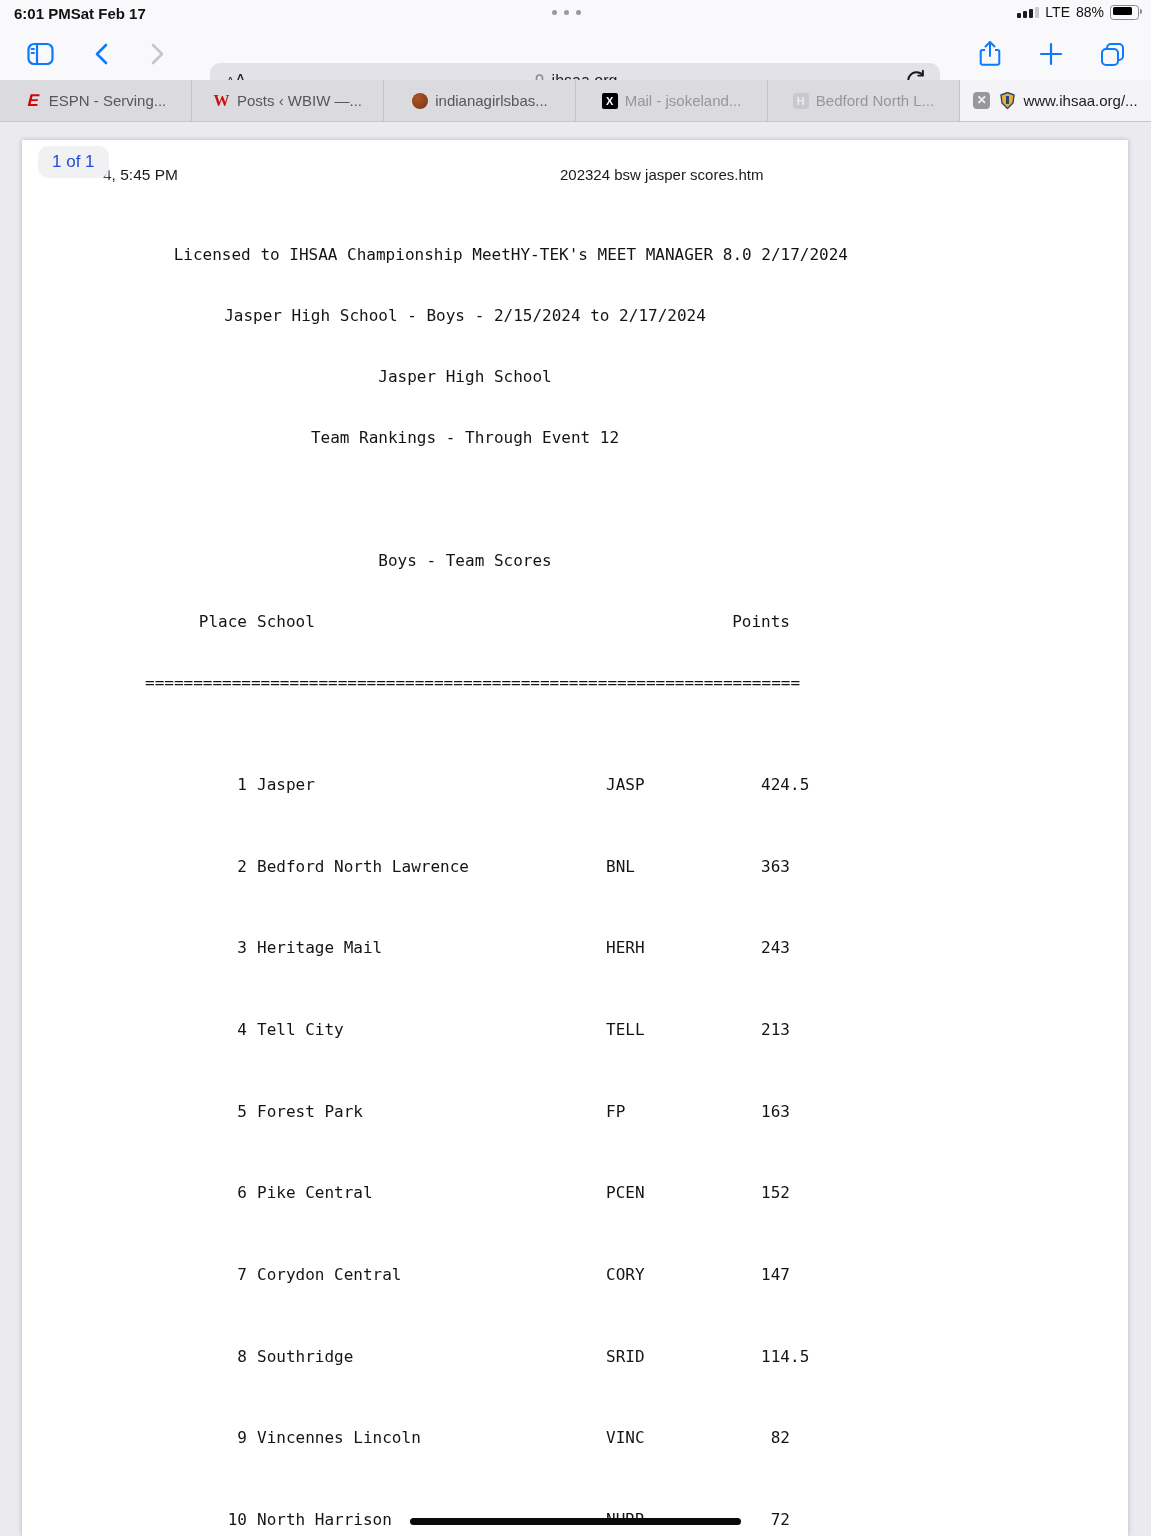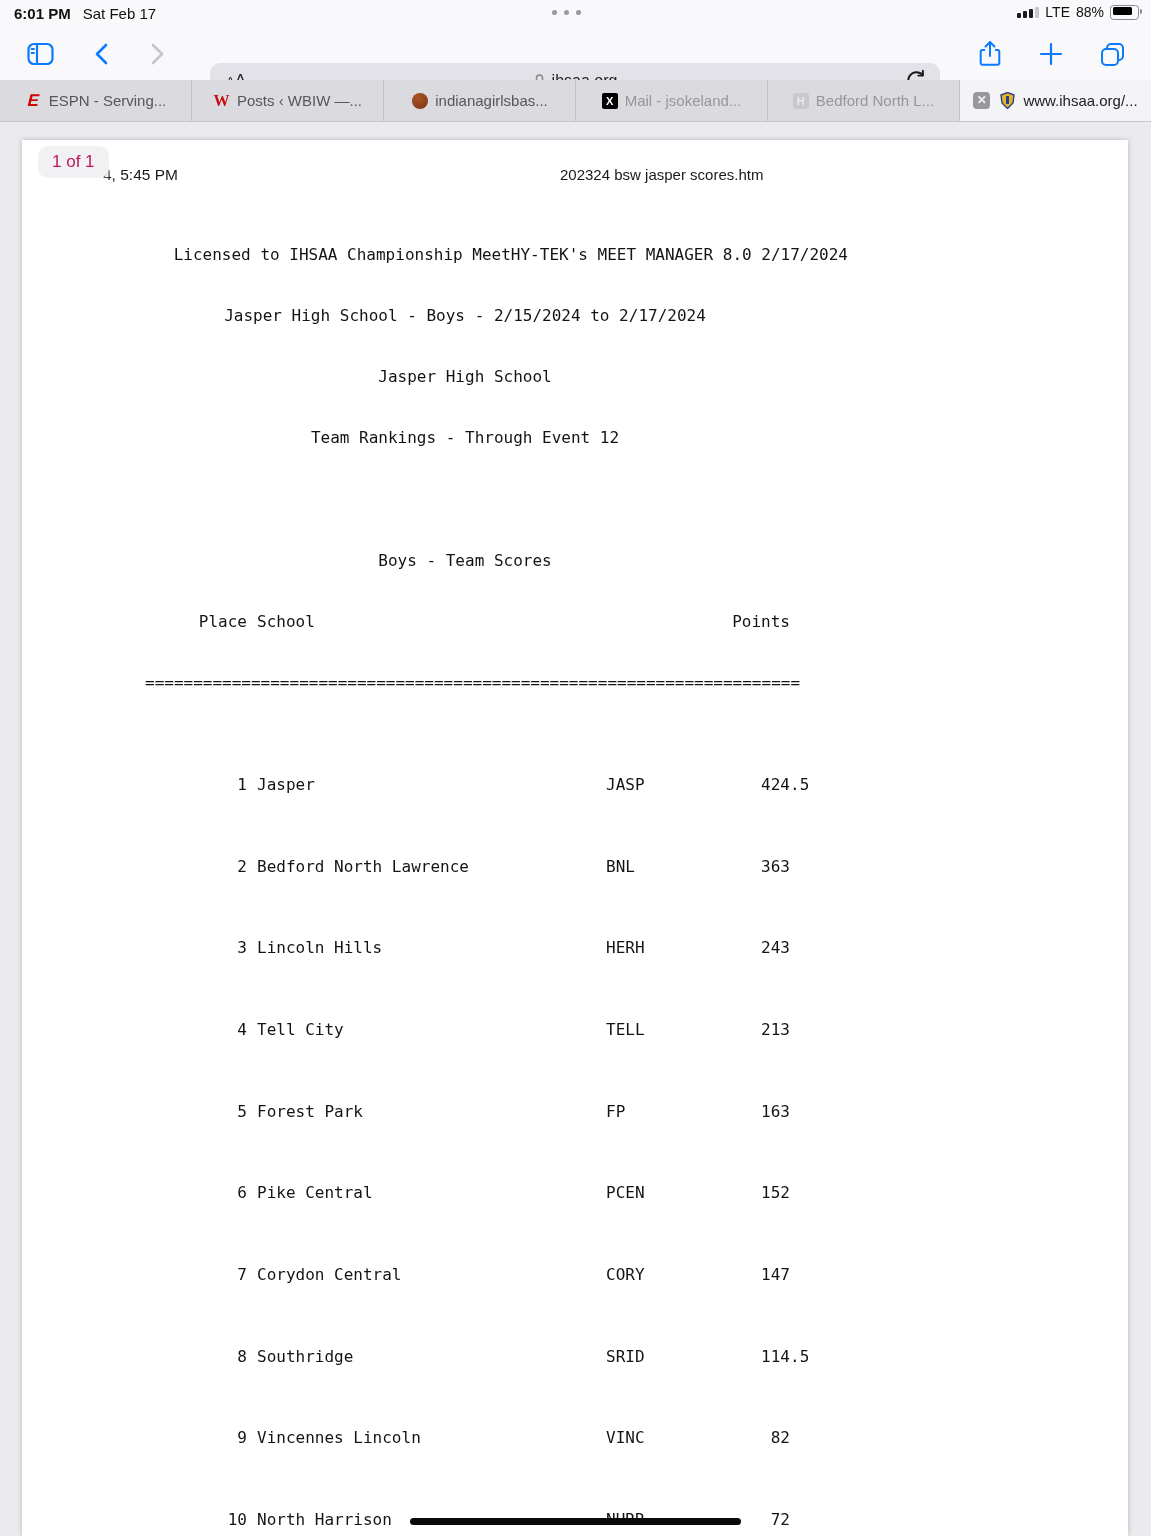--- a/index.html
+++ b/index.html
@@ -15,7 +15,7 @@
     background:#f9f8fa;display:flex;align-items:center;
     font-size:15px;color:#111;
   }
-  .sb-left{position:absolute;left:14px;top:5px;display:flex;gap:12px;align-items:center;}
+  .sb-left{position:absolute;left:14px;top:5px;display:flex;gap:0;align-items:center;}
   .sb-time{font-weight:700;}
   .sb-date{font-weight:400;}
   .sb-dots{position:absolute;left:552px;top:10px;display:flex;gap:7px;}

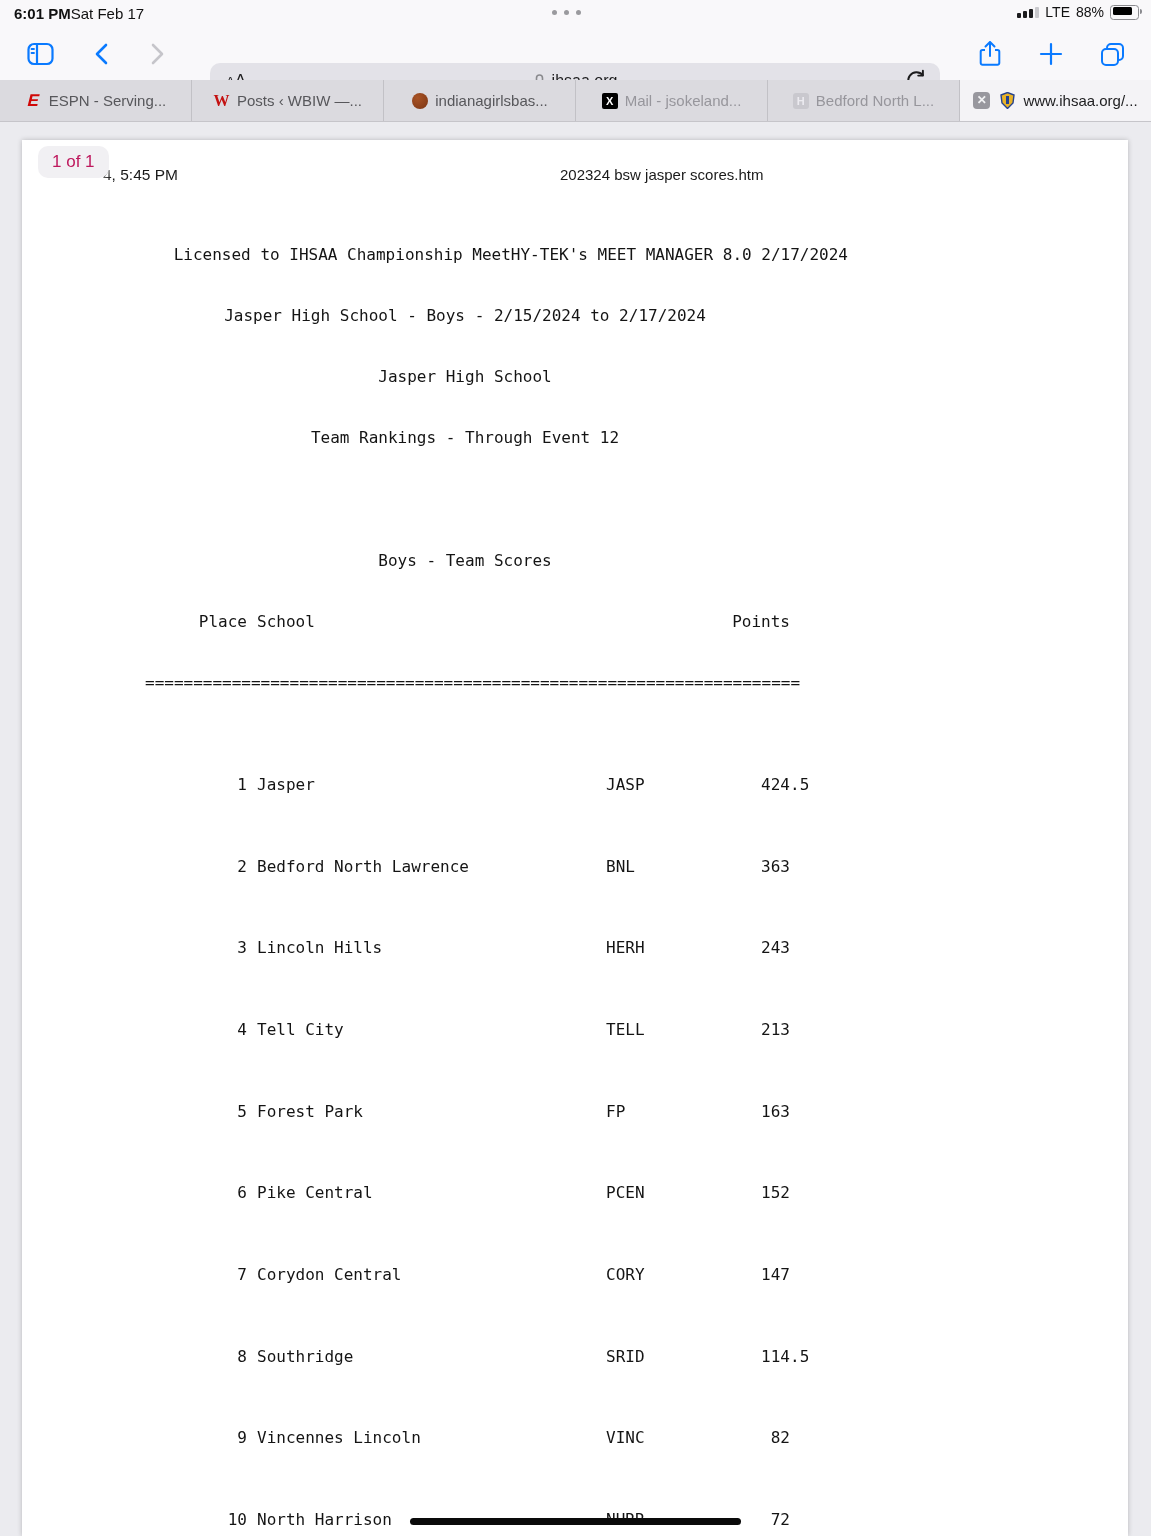--- a/index.html
+++ b/index.html
@@ -17,7 +17,7 @@
   }
   .sb-left{position:absolute;left:14px;top:5px;display:flex;gap:0;align-items:center;}
   .sb-time{font-weight:700;}
-  .sb-date{font-weight:400;}
+  .sb-date{font-weight:700;}
   .sb-dots{position:absolute;left:552px;top:10px;display:flex;gap:7px;}
   .sb-dot{width:5px;height:5px;border-radius:50%;background:#9a9a9e;}
   .sb-right{position:absolute;right:12px;top:4px;display:flex;align-items:center;gap:6px;}

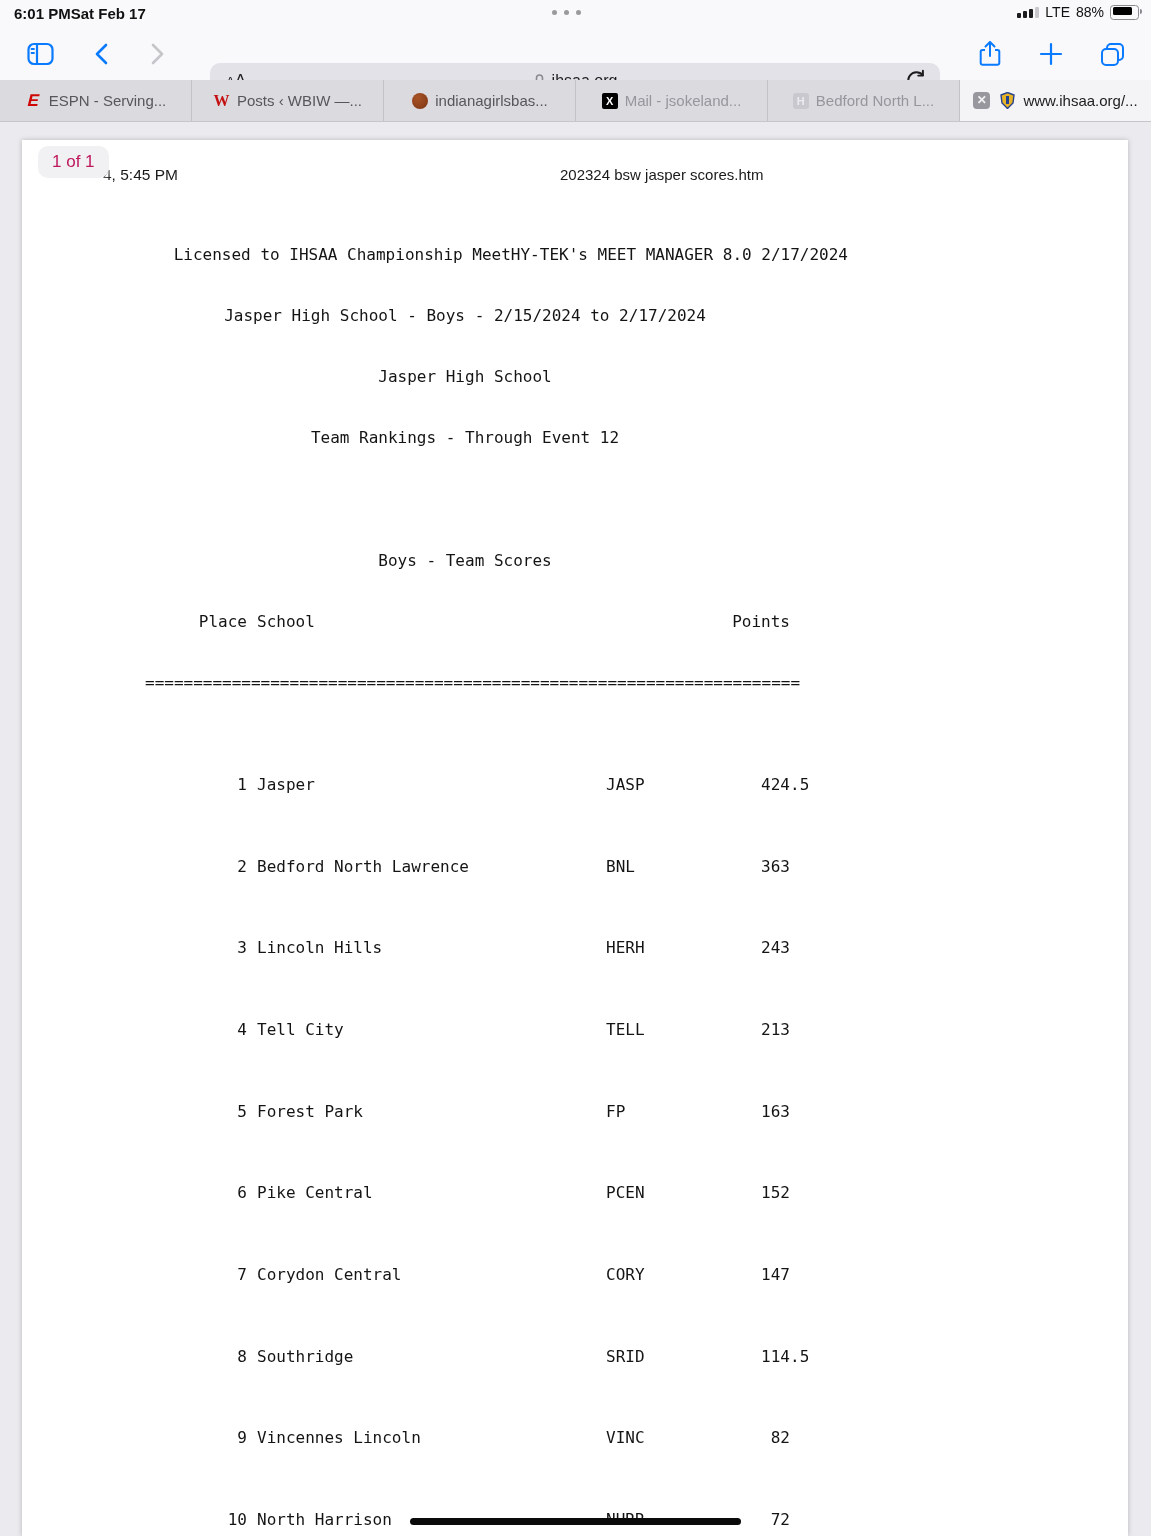--- a/index.html
+++ b/index.html
@@ -71,7 +71,7 @@
   }
   .page-badge{
     position:absolute;left:16px;top:6px;padding:6px 14px;background:#f1f0f3;border-radius:10px;
-    color:#be185d;font-size:17px;box-shadow:0 0 6px rgba(255,255,255,0.9);
+    color:#1d4ed8;font-size:17px;box-shadow:0 0 6px rgba(255,255,255,0.9);
   }
   .doc-header-left{position:absolute;left:81px;top:26px;font-size:15.5px;color:#1a1a1a;}
   .doc-header-center{position:absolute;left:538px;top:26px;font-size:15px;color:#1a1a1a;}

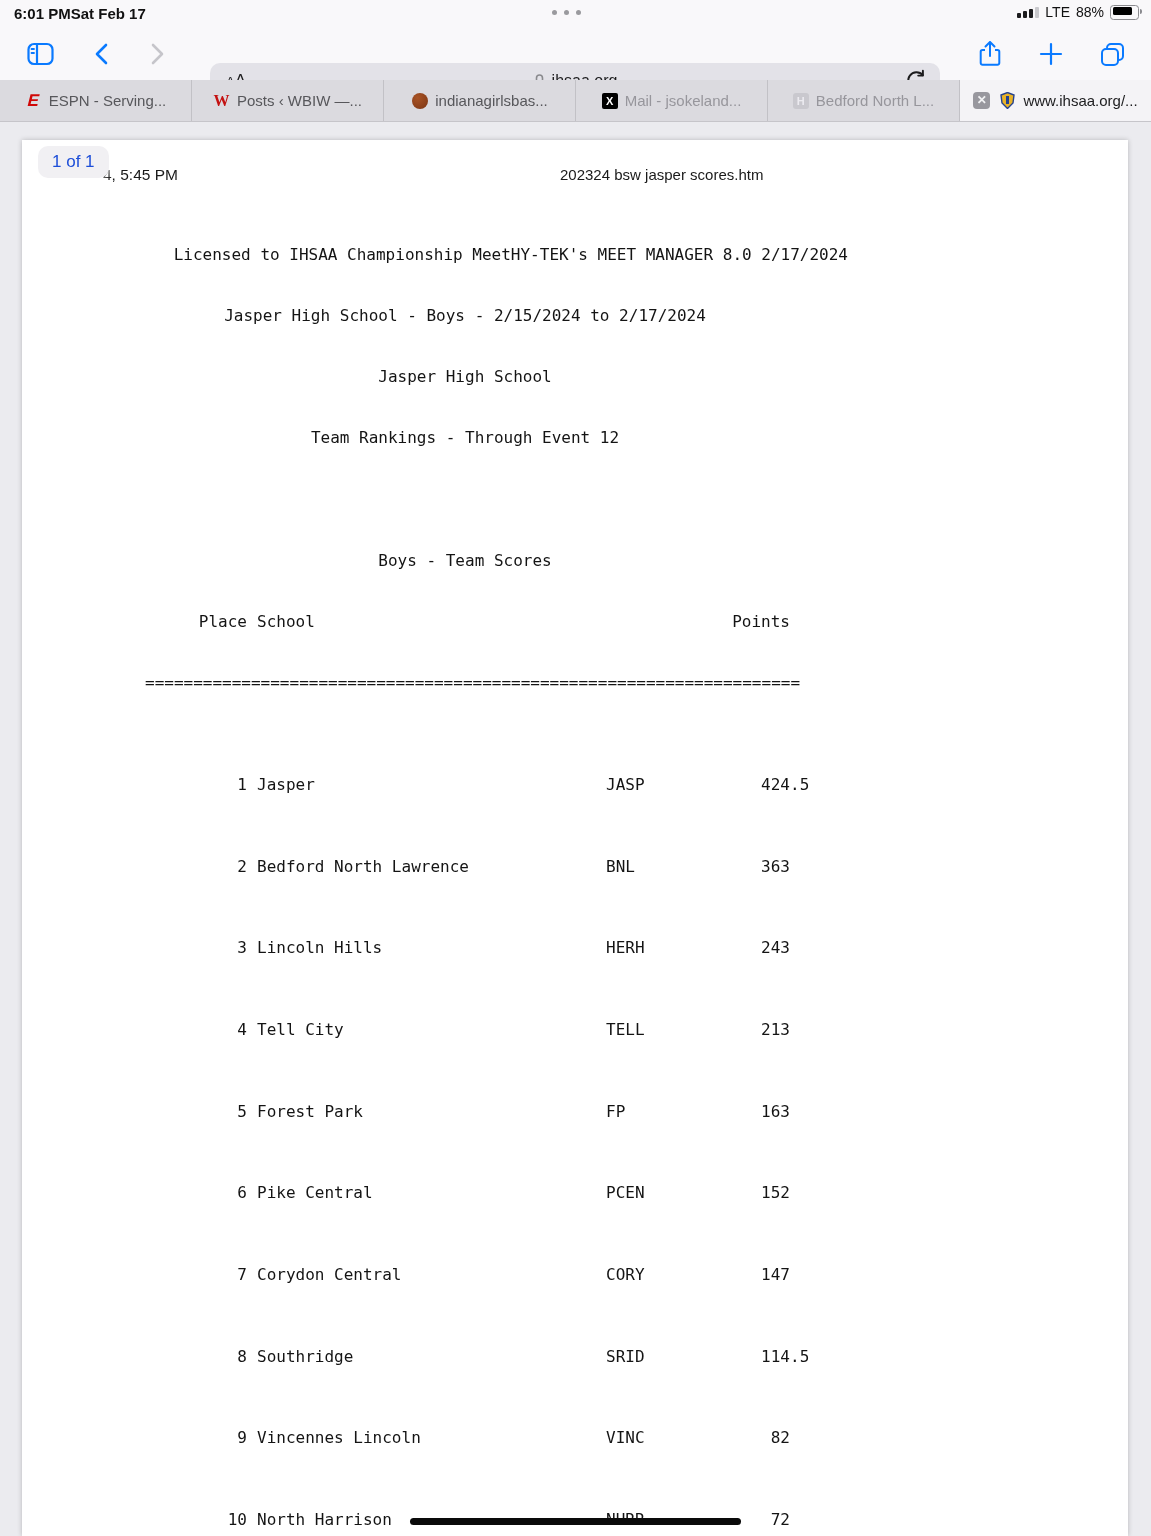--- a/index.html
+++ b/index.html
@@ -256,7 +256,7 @@
 
   <div class="trow">
     <span class="c-place">3</span>
-    <span class="c-school">Lincoln Hills</span>
+    <span class="c-school">Heritage Mail</span>
     <span class="c-code">HERH</span>
     <span class="c-pint">243</span>
     <span class="c-pfrac"></span>

